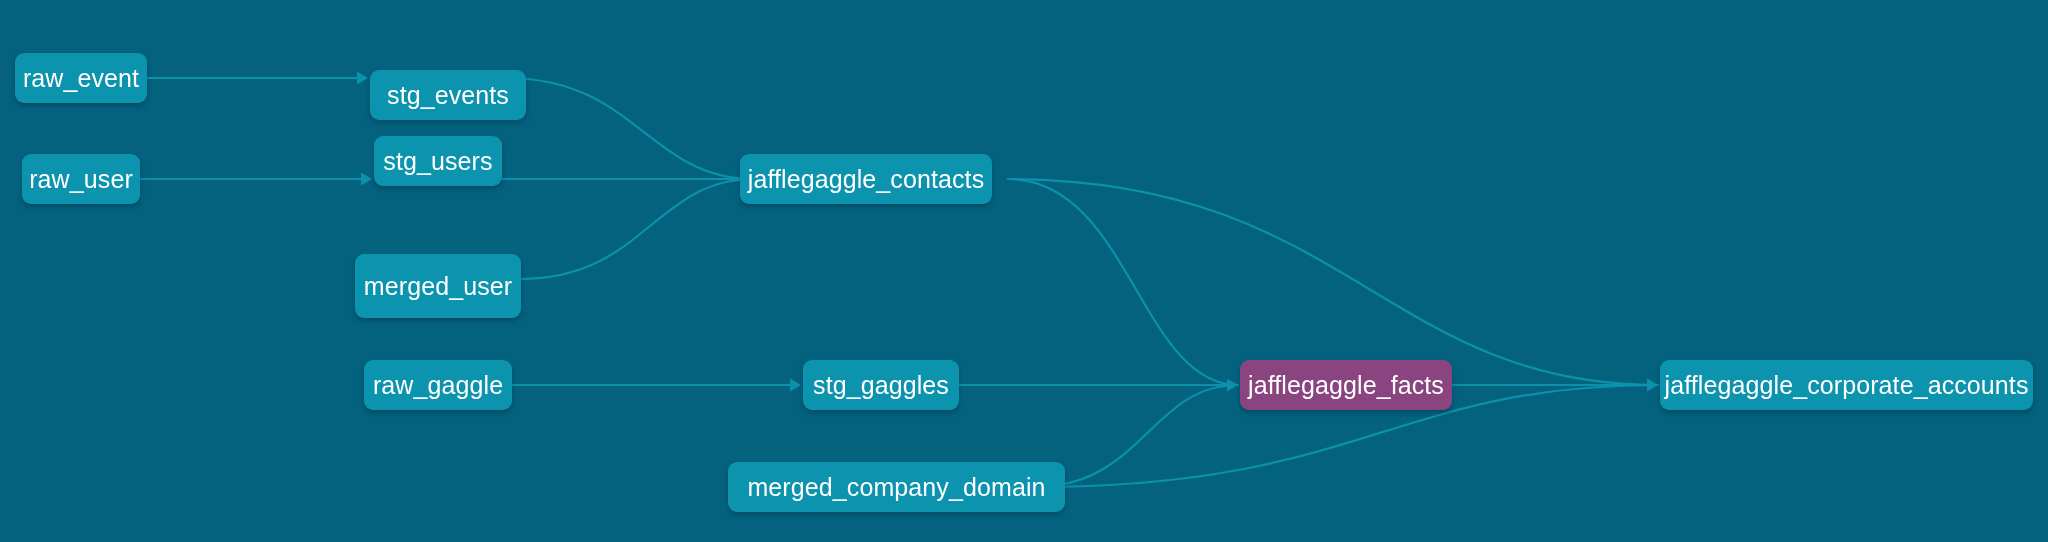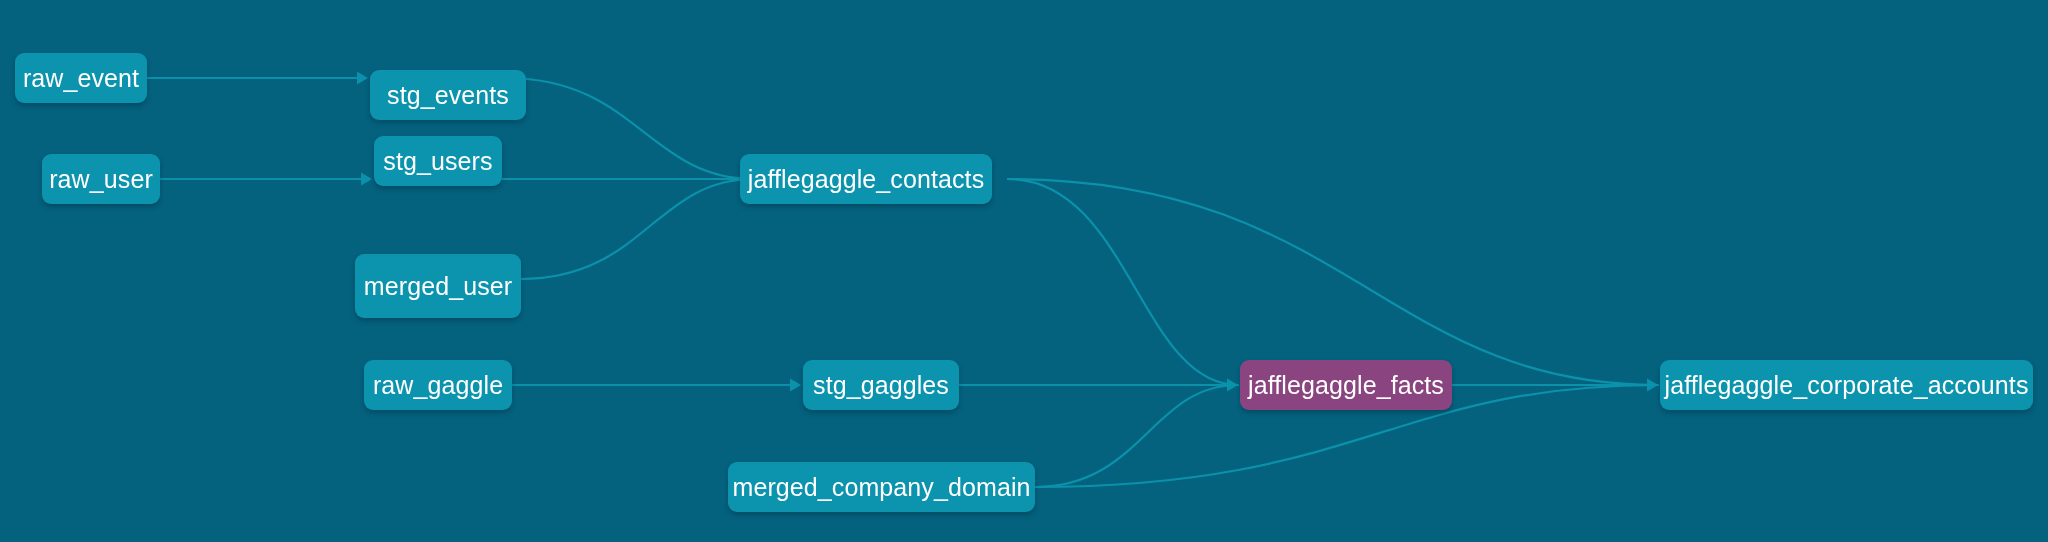--- a/index.html
+++ b/index.html
@@ -92,7 +92,7 @@
       <div class="node" style="left: 15px; top: 53px; width: 132px; height: 50px; background: rgb(12, 147, 173); color: rgb(255, 255, 255);">
         <span class="node-label">raw_event</span>
       </div>
-      <div class="node" style="left: 22px; top: 154px; width: 118px; height: 50px; background: rgb(12, 147, 173); color: rgb(255, 255, 255); margin-left: 20px;">
+      <div class="node" style="left: 22px; top: 154px; width: 118px; height: 50px; background: rgb(12, 147, 173); color: rgb(255, 255, 255);">
         <span class="node-label">raw_user</span>
       </div>
       <div class="node" style="left: 364px; top: 360px; width: 148px; height: 50px; background: rgb(12, 147, 173); color: rgb(255, 255, 255);">

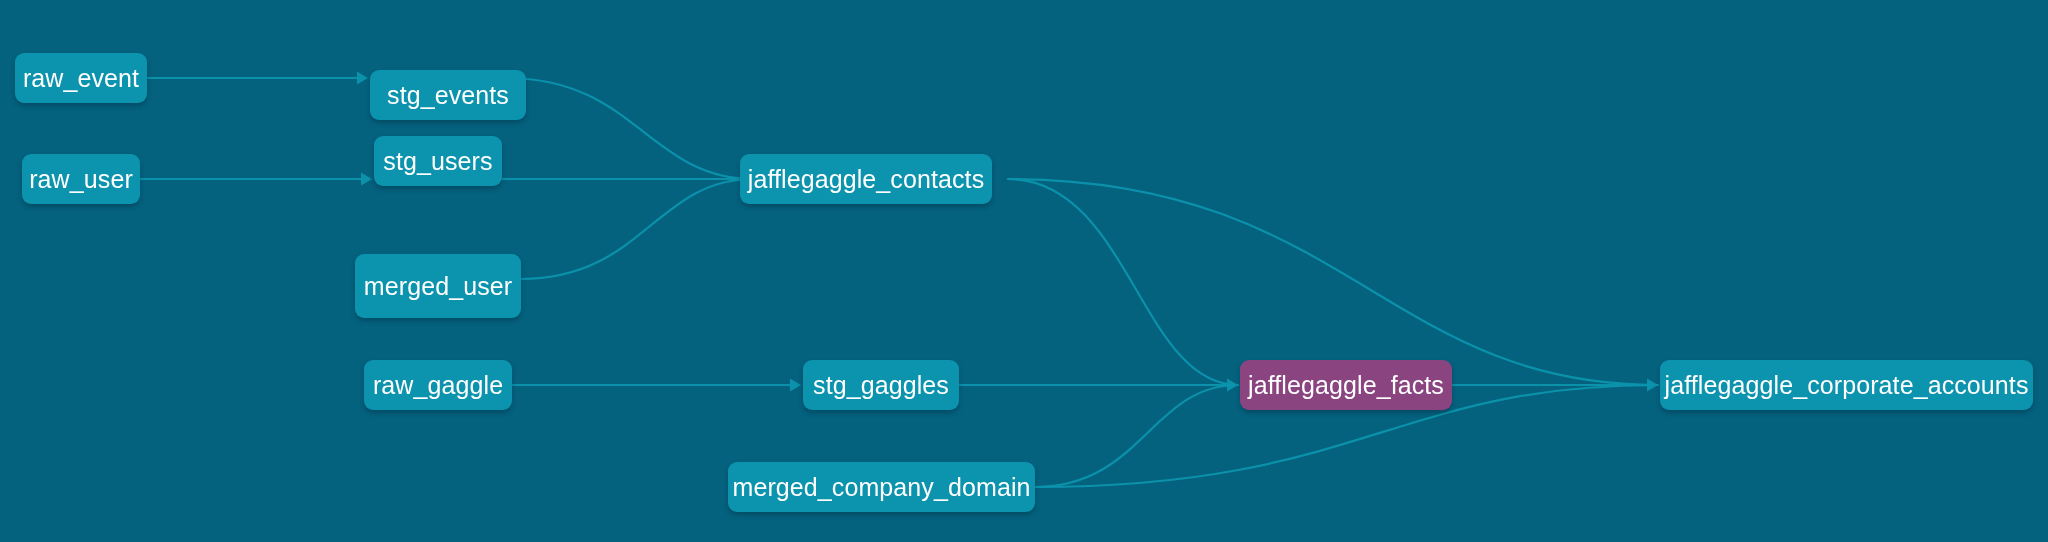--- a/index.html
+++ b/index.html
@@ -110,7 +110,7 @@
       <div class="node" style="left: 803px; top: 360px; width: 156px; height: 50px; background: rgb(12, 147, 173); color: rgb(255, 255, 255);">
         <span class="node-label">stg_gaggles</span>
       </div>
-      <div class="node" style="left: 728px; top: 462px; width: 307px; height: 50px; background: rgb(12, 147, 173); color: rgb(255, 255, 255);">
+      <div class="node" style="left: 728px; top: 462px; width: 337px; height: 50px; background: rgb(12, 147, 173); color: rgb(255, 255, 255);">
         <span class="node-label">merged_company_domain</span>
       </div>
       <div class="node" style="left: 740px; top: 154px; width: 252px; height: 50px; background: rgb(12, 147, 173); color: rgb(255, 255, 255);">

